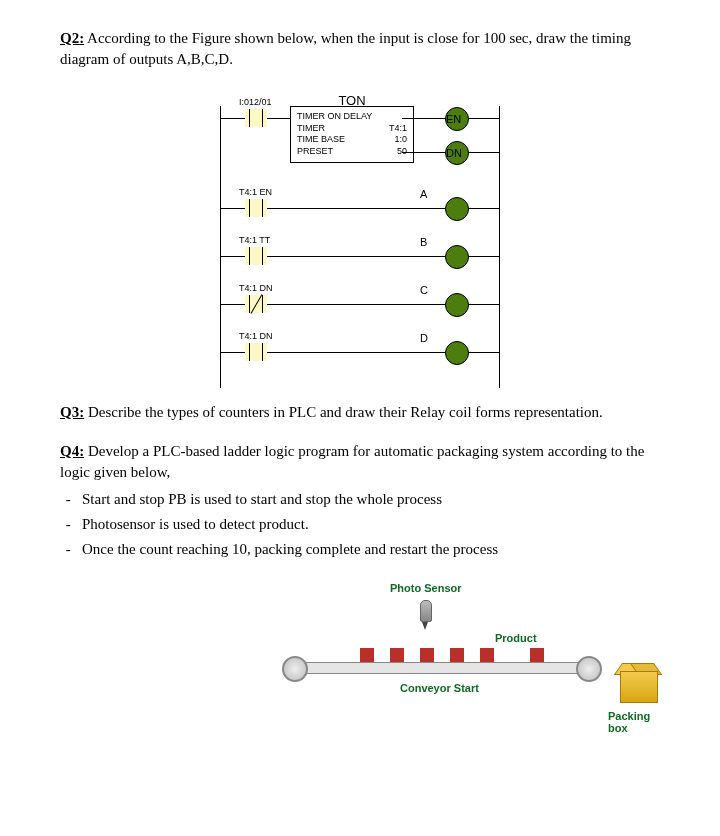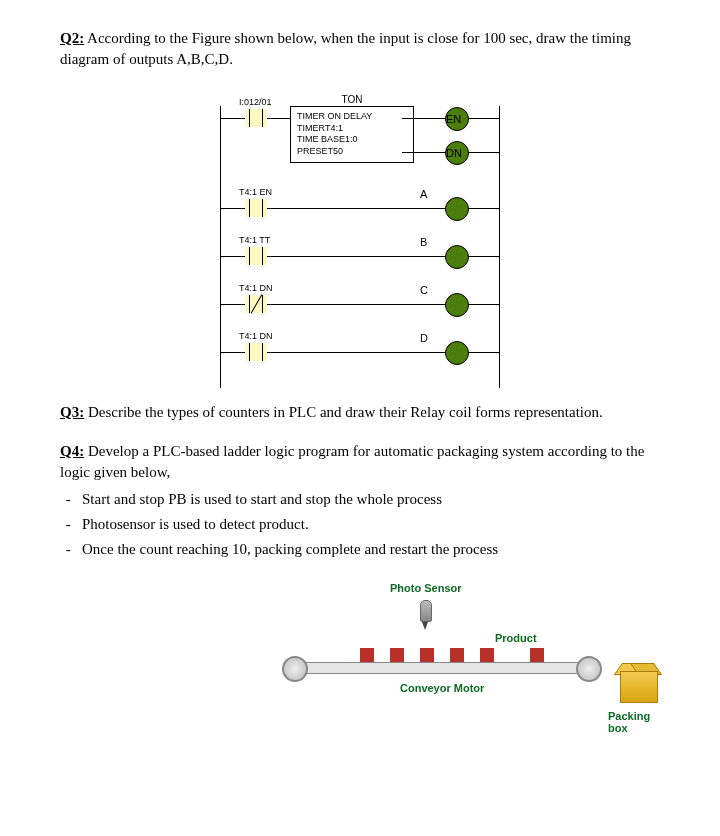--- a/index.html
+++ b/index.html
@@ -127,7 +127,7 @@
     top: -14px;
     left: 50%;
     transform: translateX(-50%);
-    font-size: 10px;
+    font-size: 13px;
     text-align: center;
   }
   .trow { display: flex; justify-content: flex-start; }

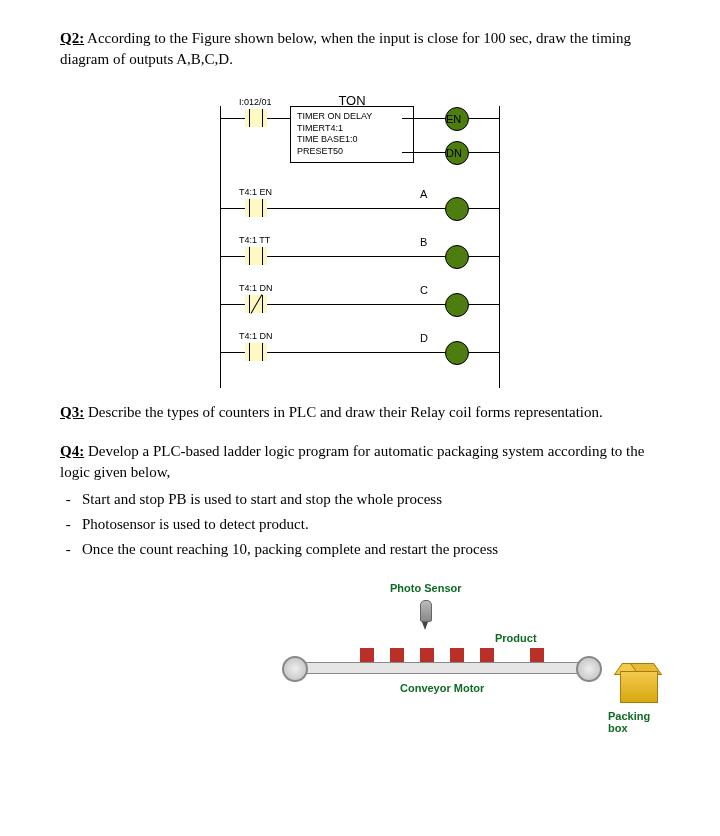--- a/index.html
+++ b/index.html
@@ -130,7 +130,7 @@
     font-size: 13px;
     text-align: center;
   }
-  .trow { display: flex; justify-content: flex-start; }
+  .trow { display: flex; justify-content: space-between; }
   
   .conveyor-wrap {
     display: flex;

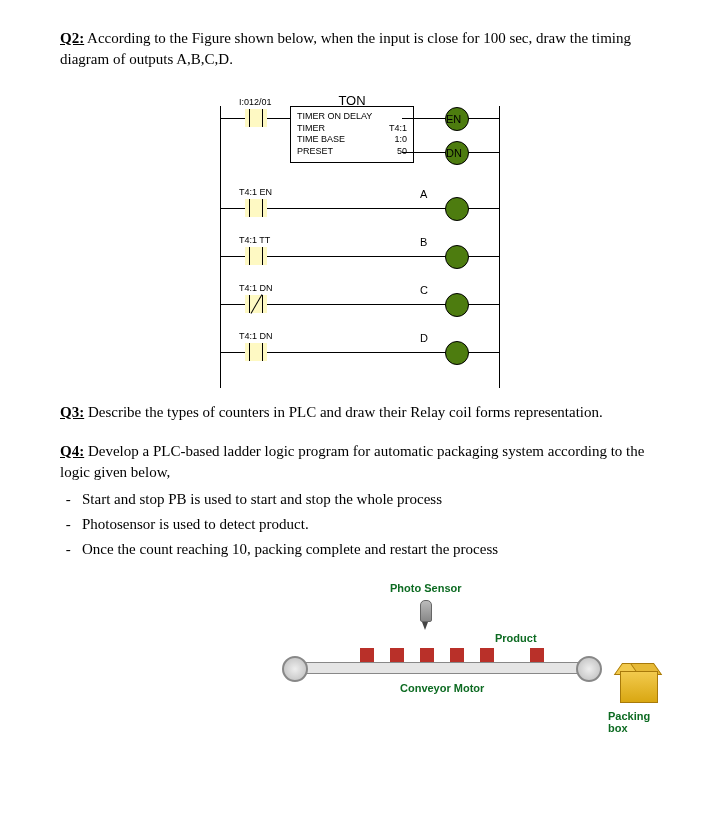--- a/index.html
+++ b/index.html
@@ -350,7 +350,7 @@
       <div class="box" style="left:200px;"></div>
       <div class="box" style="left:250px;"></div>
 
-      <div class="motor-label">Conveyor Motor</div>
+      <div class="motor-label">Conveyor Start</div>
 
       <div class="packing">
         <div class="flap"></div>

